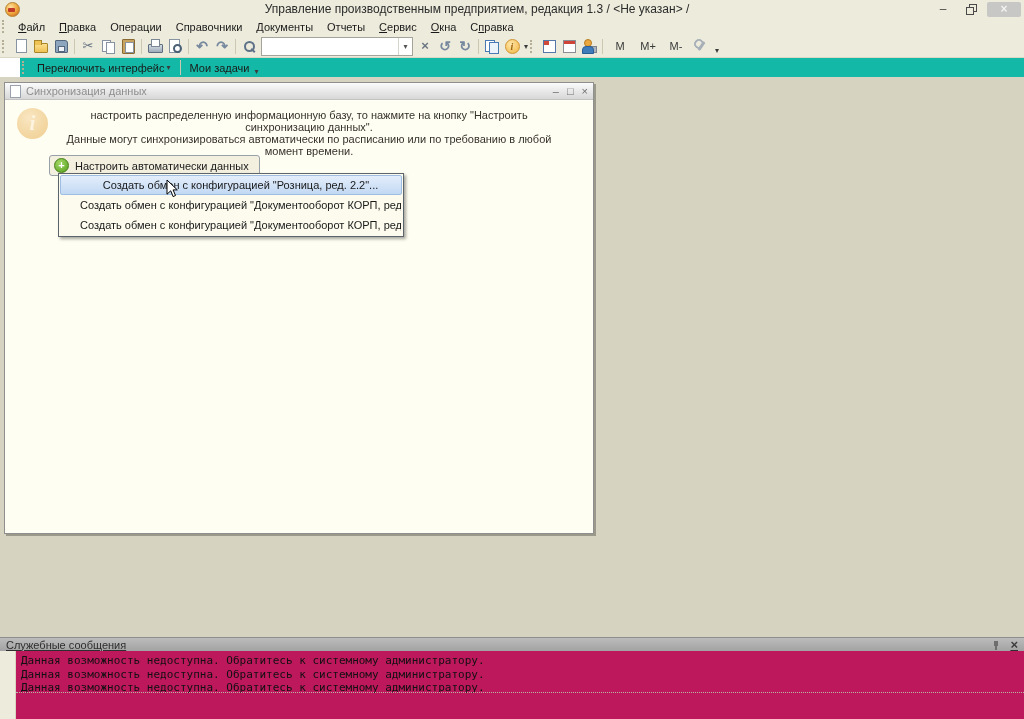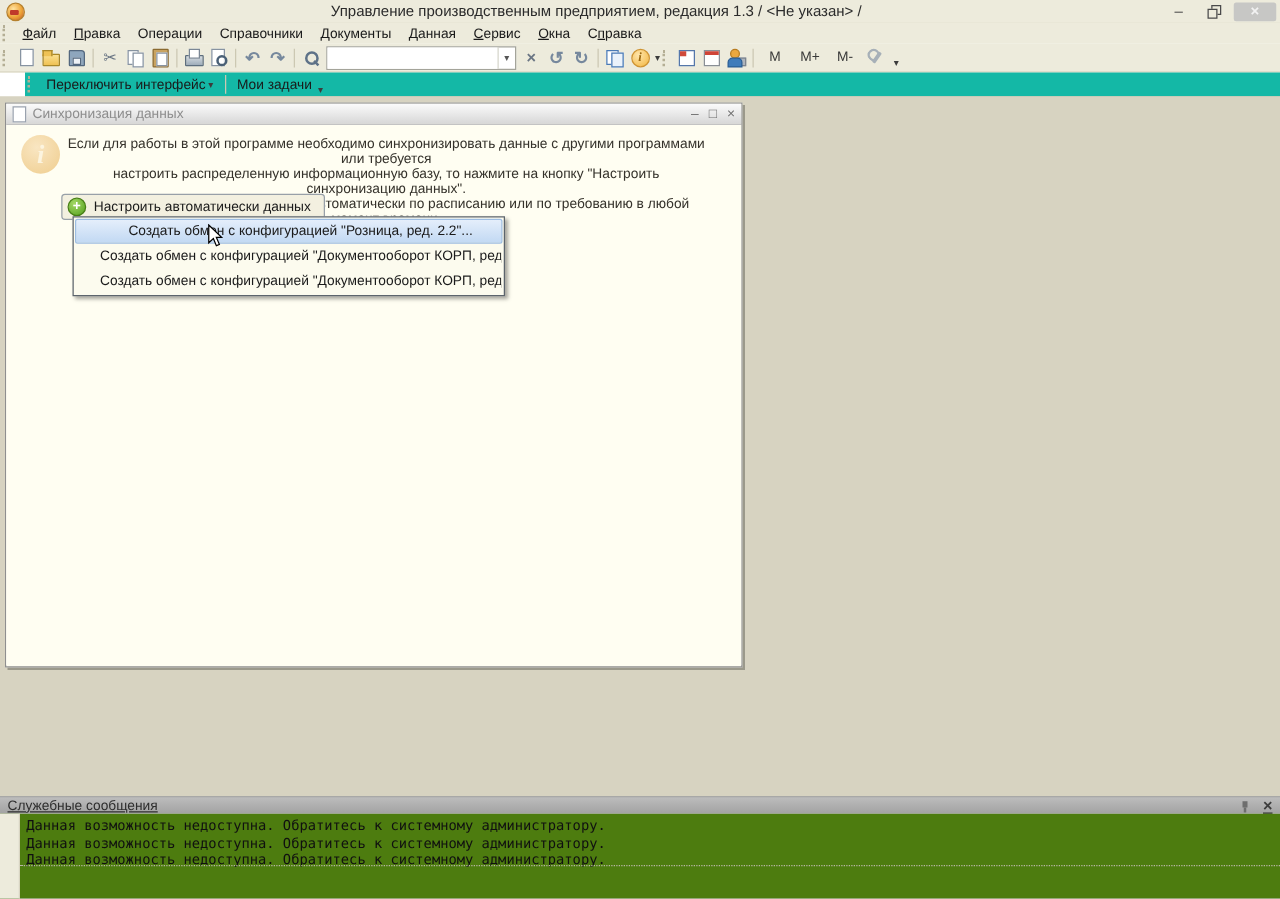--- a/index.html
+++ b/index.html
@@ -167,7 +167,7 @@
     <span class="menu-item">
         <span></span>
         <u></u>
-        <span>Данная</span>
+        <span>Отчеты</span>
       </span>
     <span class="menu-item">
         <span></span>

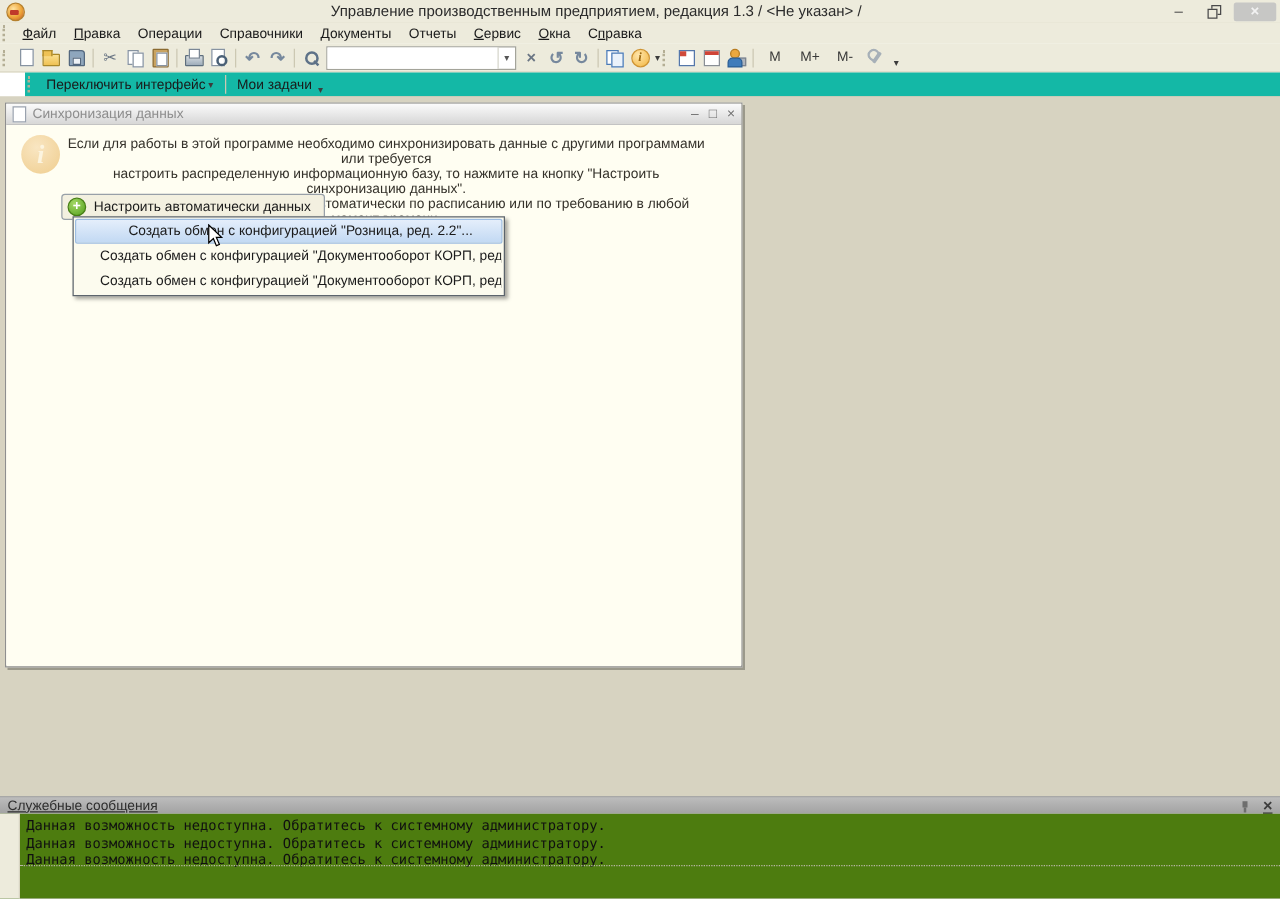--- a/index.html
+++ b/index.html
@@ -296,7 +296,6 @@
       <div class="dlg-body">
         <div class="info-badge">i</div>
         <div class="info-text">
-          <div>Если для работы в этой программе необходимо синхронизировать данные с другими программами или требуется</div>
           <div>настроить распределенную информационную базу, то нажмите на кнопку "Настроить синхронизацию данных".</div>
           <div>Данные могут синхронизироваться автоматически по расписанию или по требованию в любой момент времени.</div>
         </div>

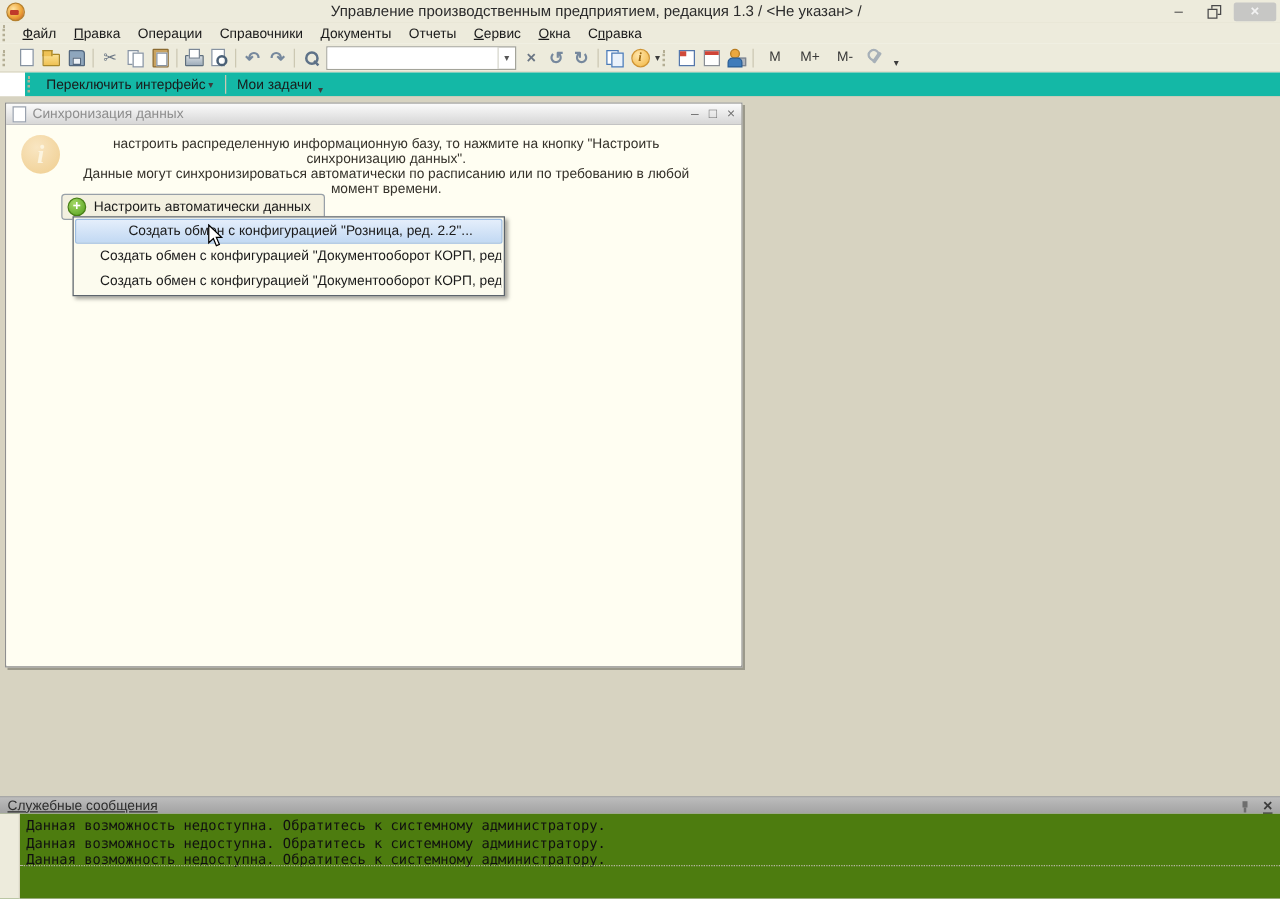--- a/index.html
+++ b/index.html
@@ -114,7 +114,7 @@
               display:flex;align-items:center;padding:0 6px;box-sizing:border-box;color:#2e2e2e;text-decoration:underline;}
   .svc-hright{margin-left:auto;display:flex;align-items:center;gap:10px;}
   .svc-close{font-size:13px;font-weight:bold;color:#3c3c3c;line-height:12px;}
-  .svc-body{position:absolute;left:0;top:651px;width:1024px;height:68px;background:#4d7c0f;}
+  .svc-body{position:absolute;left:0;top:651px;width:1024px;height:68px;background:#be185d;}
   .svc-gutter{position:absolute;left:0;top:0;width:15px;height:100%;background:#edebdc;border-right:1px solid #d8d4c2;}
   .svc-msgs{position:absolute;left:21px;top:3px;}
   .msg-line{font-family:"DejaVu Sans Mono",monospace;font-size:11px;line-height:13.5px;color:#101010;white-space:pre;}

